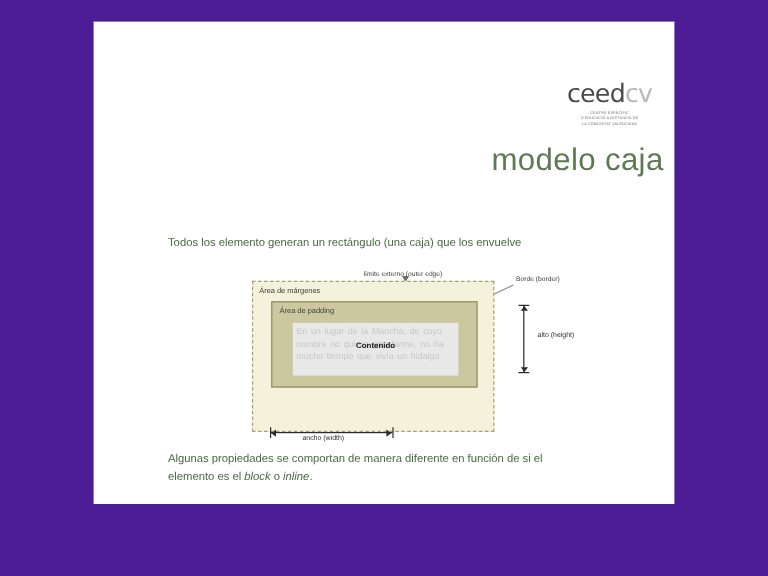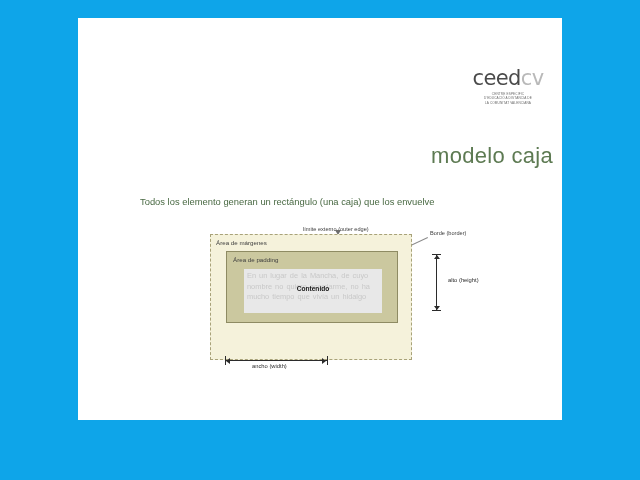--- a/index.html
+++ b/index.html
@@ -18,7 +18,7 @@
     position: relative;
     width: 640px;
     height: 480px;
-    background: #0ea5e9;
+    background: #4c1d95;
   }
 
   

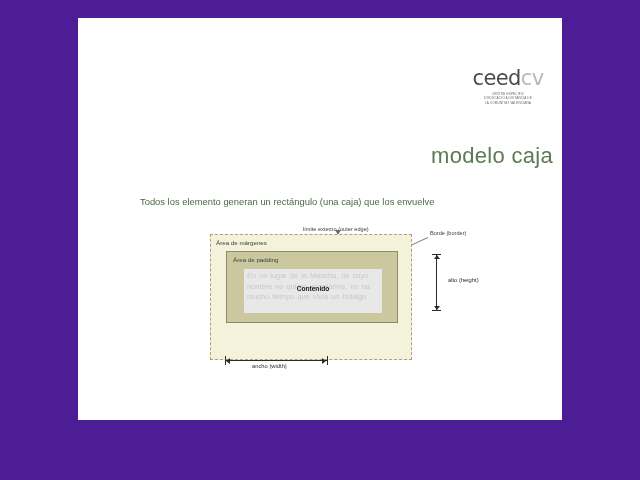--- a/index.html
+++ b/index.html
@@ -64,8 +64,8 @@
   #title {
     position: absolute;
     right: 9px;
-    top: 125px;
-    font-size: 22px;
+    top: 100px;
+    font-size: 26px;
     color: #5d7a52;
     font-weight: 400;
     letter-spacing: 0.3px;

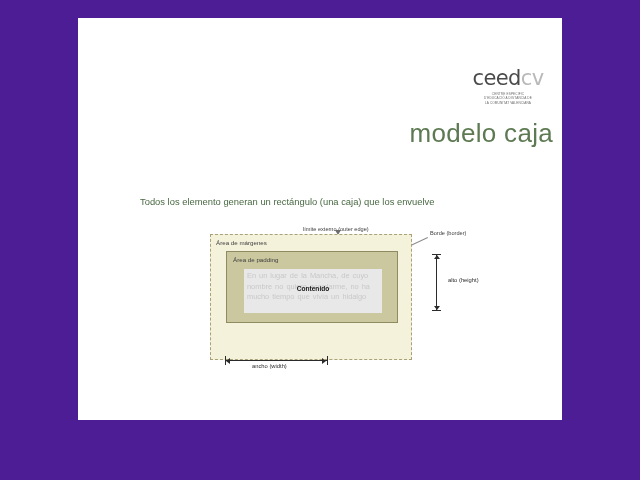--- a/index.html
+++ b/index.html
@@ -370,6 +370,7 @@
 
     </div>
 
+    <div id="outro-text" class="body-text"><span>Algunas propiedades se comportan de manera diferente en función de si el elemento es el </span><span class="ital">block</span><span> o </span><span class="ital">inline</span><span>.</span></div>
 
   </div>
 </div>

